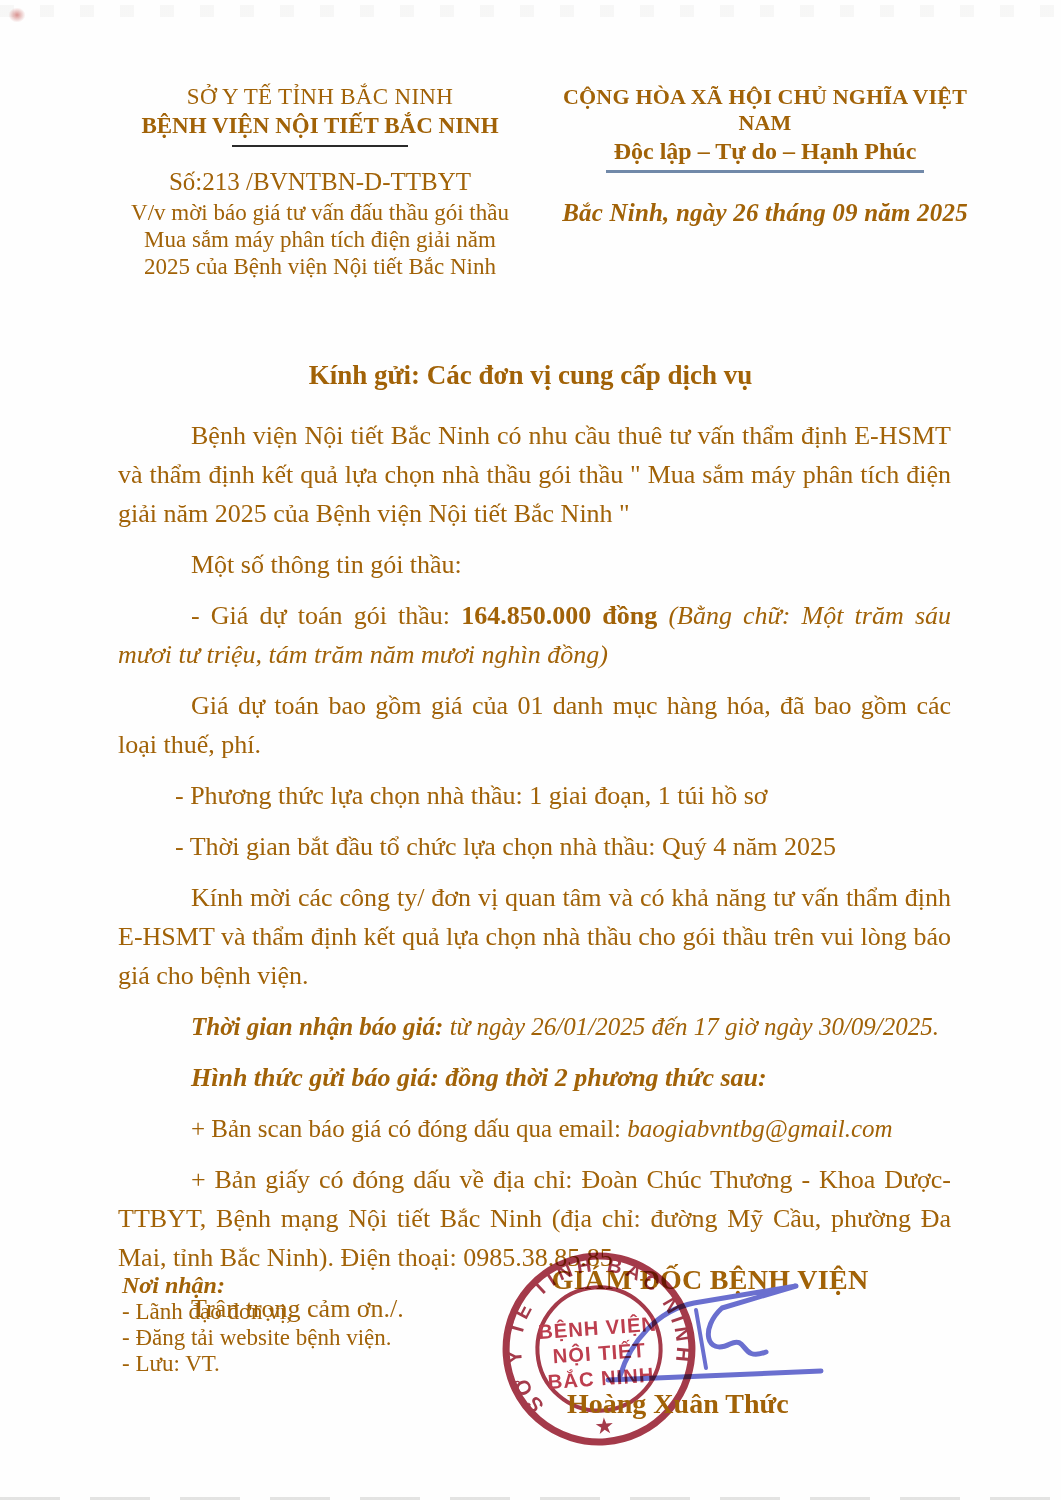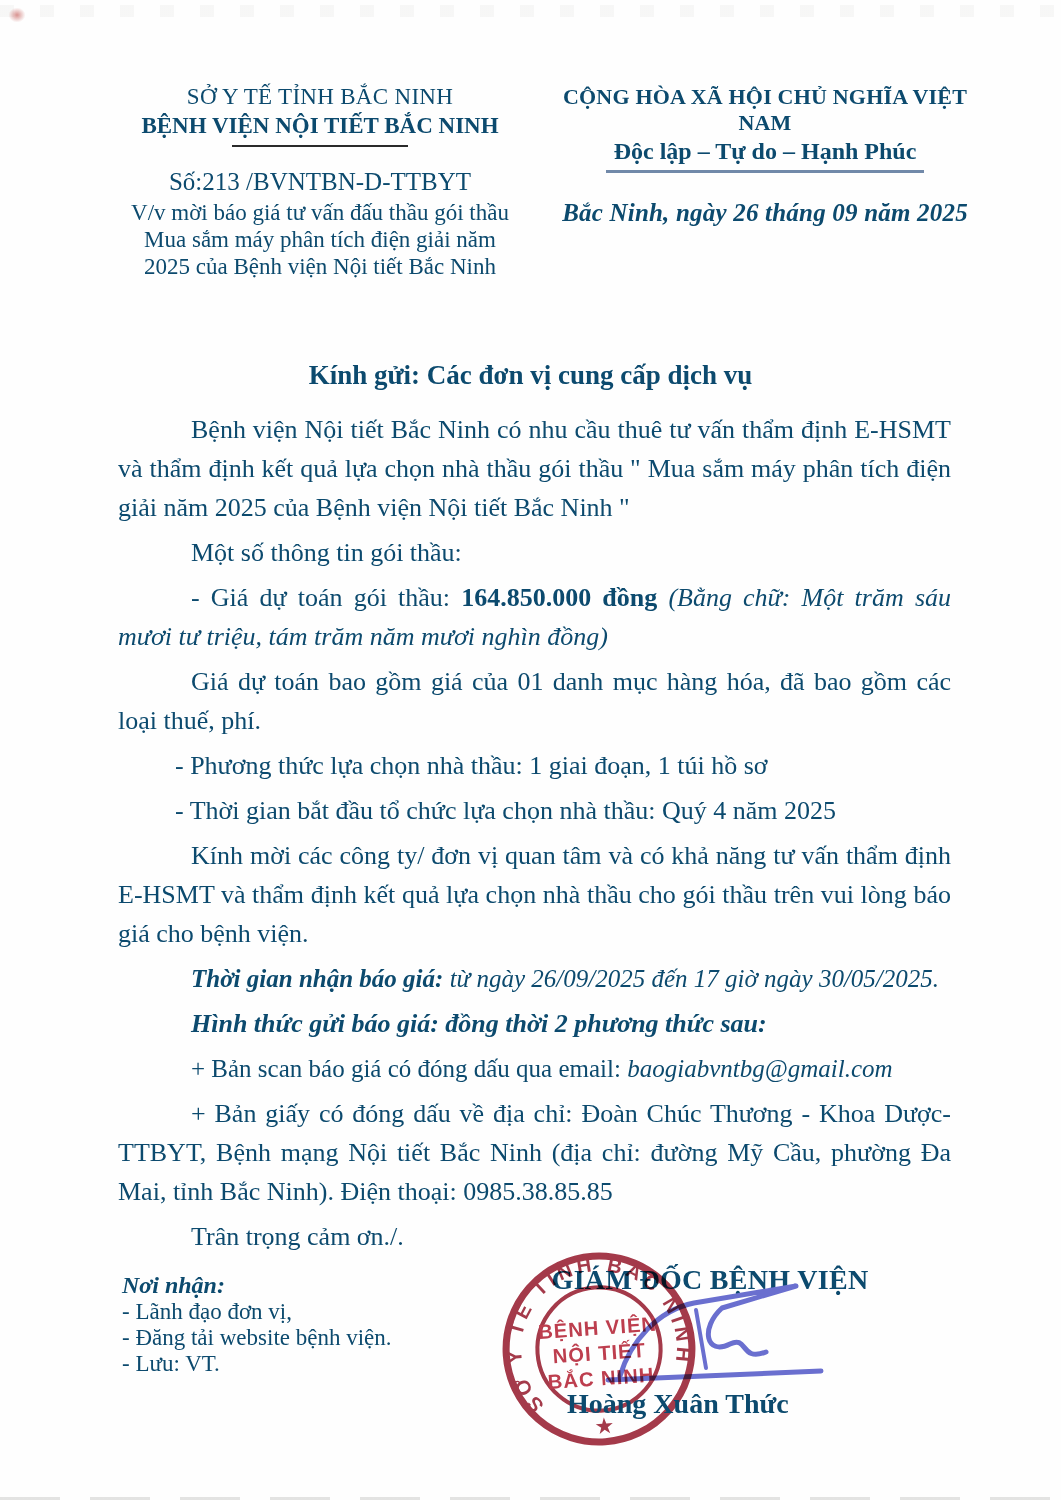--- a/index.html
+++ b/index.html
@@ -8,7 +8,7 @@
     position:relative; width:1061px; height:1500px; margin:0 auto;
     background:#fefefe; overflow:hidden;
     font-family:"Liberation Serif","DejaVu Serif",serif;
-    color:#0c4a6e;
+    color:#a16207;
   }
   
   .scan-noise-top {

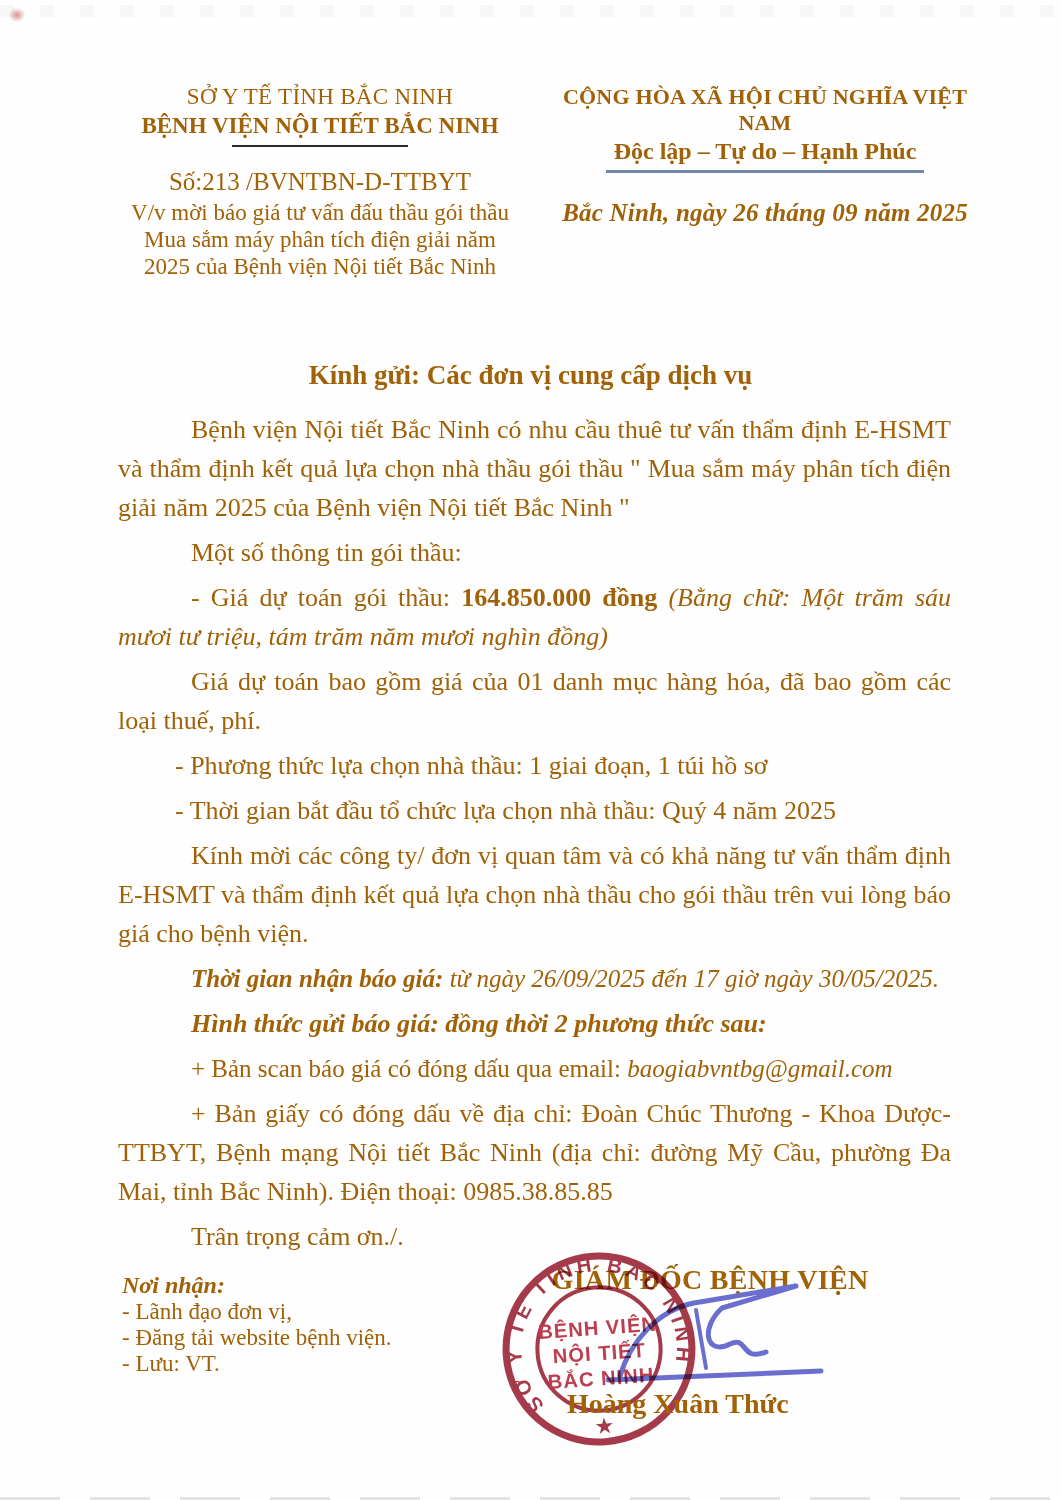--- a/index.html
+++ b/index.html
@@ -43,7 +43,7 @@
   .salutation { position:absolute; top:360px; left:0; width:100%; text-align:center; font-size:27px; font-weight:bold; }
   
   .body-text { position:absolute; top:404px; left:118px; width:833px; font-size:26px; line-height:39px; text-align:justify; }
-  .body-text p { margin-top:6px; text-indent:73px; }
+  .body-text p { margin-top:12px; text-indent:73px; }
   .body-text p.bullet { text-indent:57px; white-space:nowrap; text-align:left; }
   .body-text p.oneline { white-space:nowrap; text-align:left; }
   .body-text p.tight { font-size:25px; }

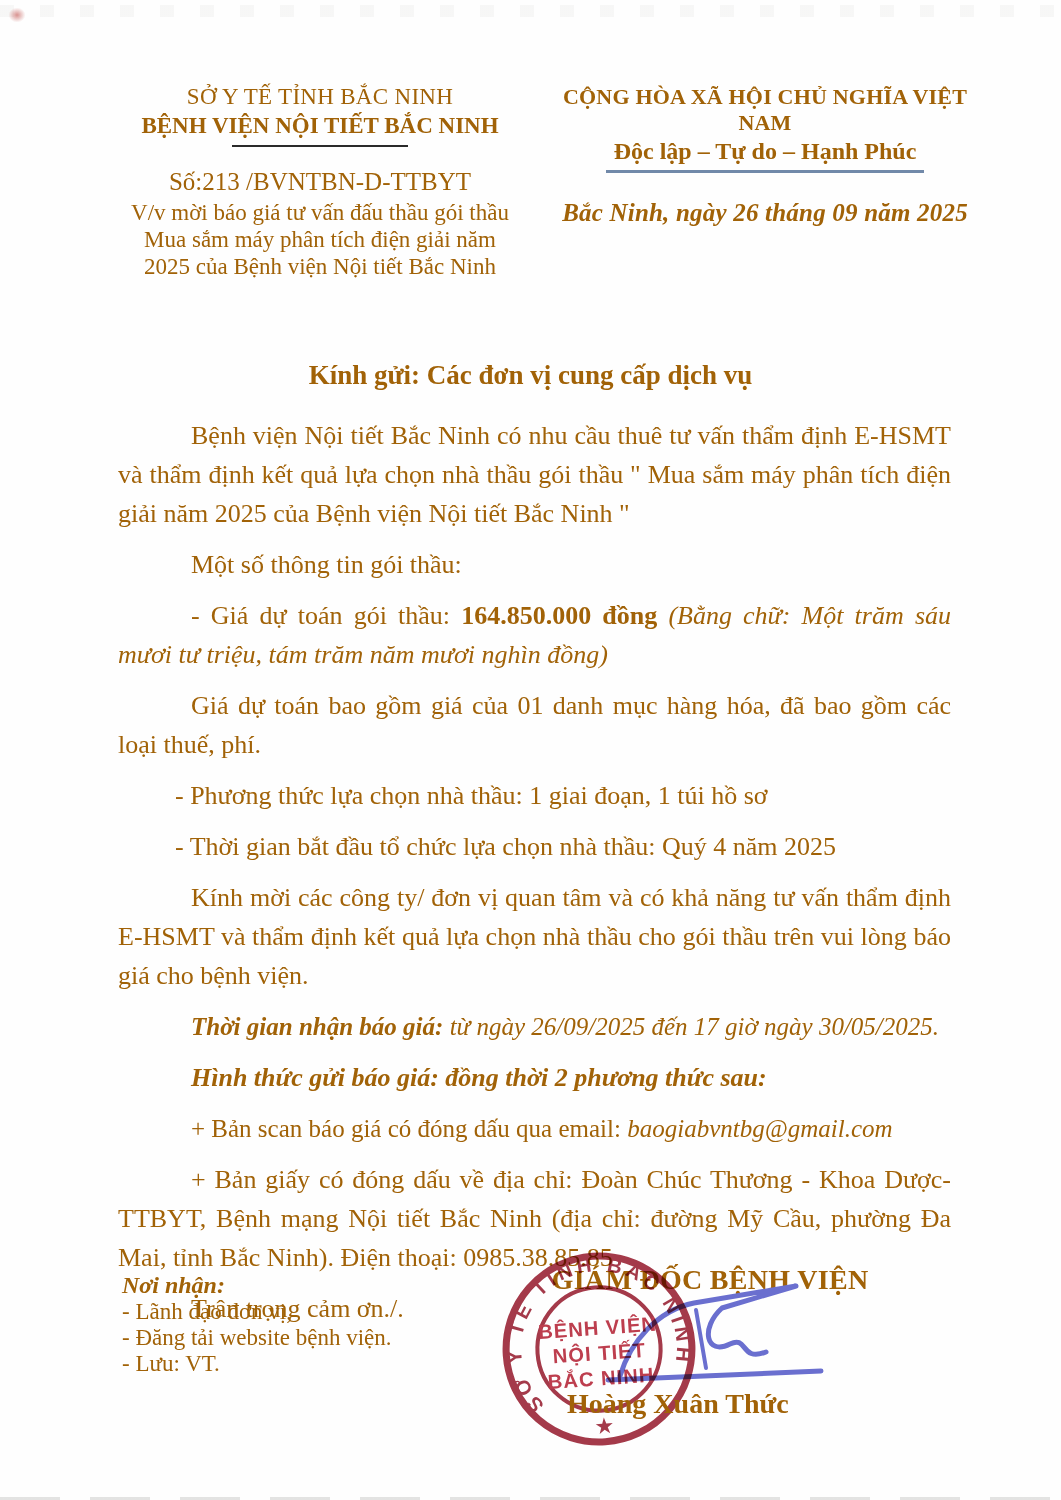--- a/index.html
+++ b/index.html
@@ -97,7 +97,7 @@
     <p class="bullet">- Phương thức lựa chọn nhà thầu: 1 giai đoạn, 1 túi hồ sơ</p>
     <p class="bullet">- Thời gian bắt đầu tổ chức lựa chọn nhà thầu: Quý 4 năm 2025</p>
     <p>Kính mời các công ty/ đơn vị quan tâm và có khả năng tư vấn thẩm định E-HSMT và thẩm định kết quả lựa chọn nhà thầu cho gói thầu trên vui lòng báo giá cho bệnh viện.</p>
-    <p class="oneline tight"><span class="bi">Thời gian nhận báo giá:</span><span class="it"> từ ngày 26/09/2025  đến 17 giờ ngày 30/05/2025.</span></p>
+    <p class="oneline tight"><span class="bi">Thời gian nhận báo giá:</span><span class="it"> từ ngày 26/01/2025  đến 17 giờ ngày 30/09/2025.</span></p>
     <p class="oneline"><span class="bi">Hình thức gửi báo giá: đồng thời 2 phương thức sau:</span></p>
     <p class="oneline tight"><span>+ Bản scan báo giá có đóng dấu qua email: </span><span class="it">baogiabvntbg@gmail.com</span></p>
     <p>+ Bản giấy có đóng dấu về địa chỉ: Đoàn Chúc Thương - Khoa Dược-TTBYT, Bệnh mạng Nội tiết Bắc Ninh (địa chỉ: đường Mỹ Cầu, phường Đa Mai, tỉnh Bắc Ninh). Điện thoại: 0985.38.85.85</p>

